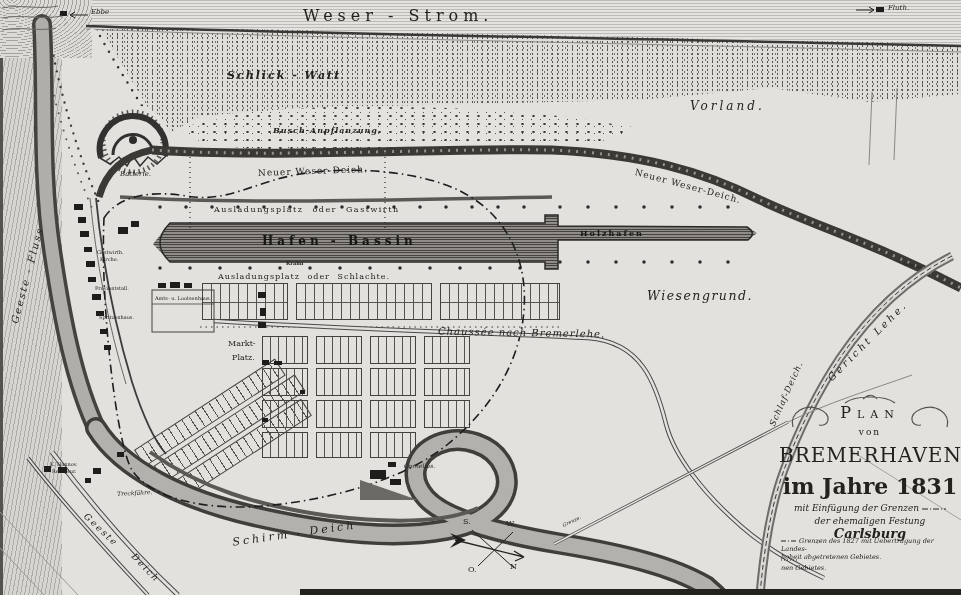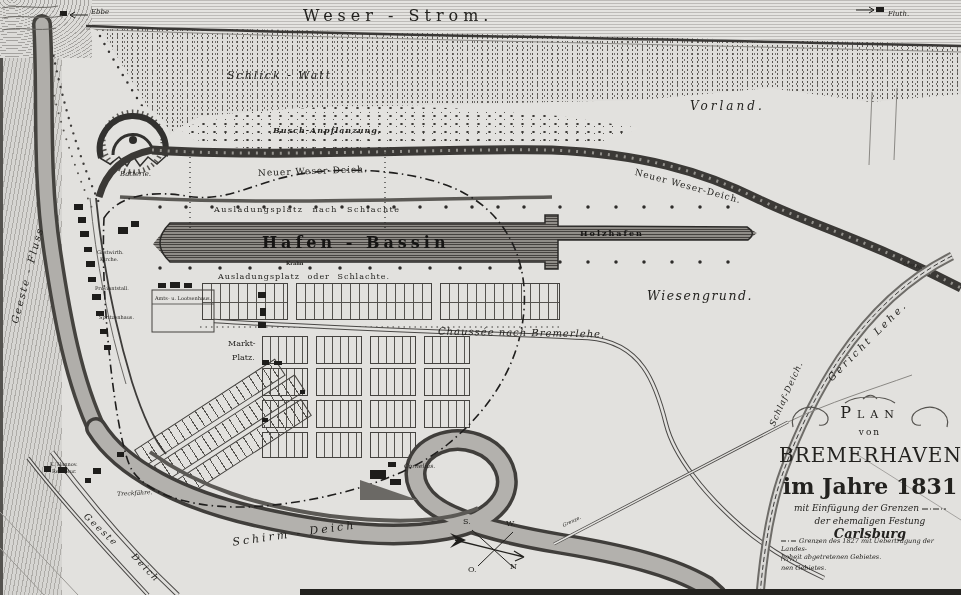--- a/index.html
+++ b/index.html
@@ -208,7 +208,7 @@
   </svg>
 
   <div class="lb" style="left:91px;top:9px;font-size:7px;font-style:italic">Ebbe</div>
-  <div class="lb" style="left:888px;top:11px;font-size:7px;font-style:italic">Fluth.</div>
+  <div class="lb" style="left:888px;top:5px;font-size:7px;font-style:italic">Fluth.</div>
   <div class="lb" style="left:303px;top:8px;font-size:16px;letter-spacing:5px;">Weser - Strom.</div>
   <div class="lb it" style="left:227px;top:70px;font-size:11px;letter-spacing:2px;font-weight:normal">Schlick - Watt</div>
   <div class="lb it" style="left:273px;top:126px;font-size:8px;letter-spacing:1px;font-weight:bold">Busch-Anpflanzung.</div>

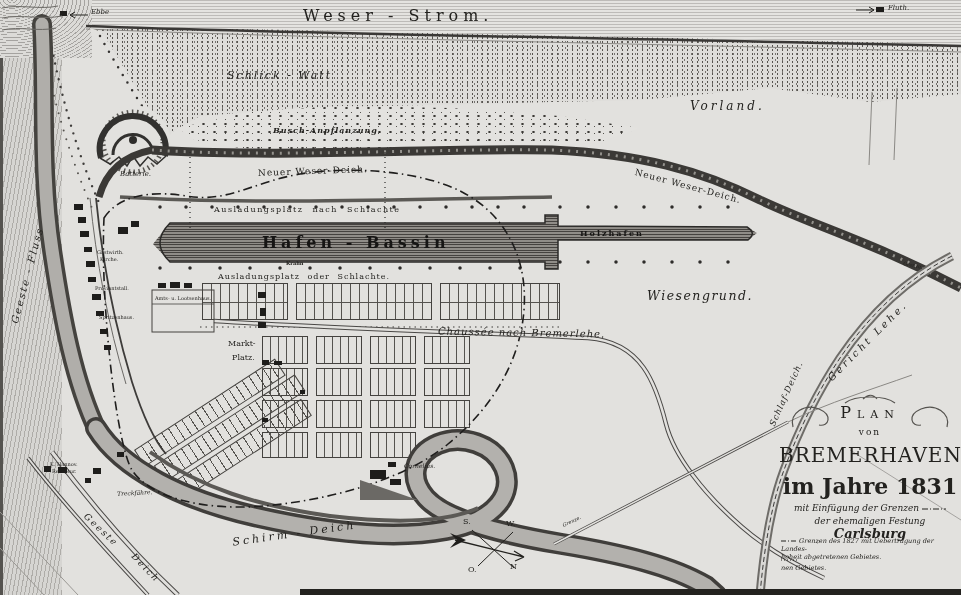--- a/index.html
+++ b/index.html
@@ -210,7 +210,7 @@
   <div class="lb" style="left:91px;top:9px;font-size:7px;font-style:italic">Ebbe</div>
   <div class="lb" style="left:888px;top:5px;font-size:7px;font-style:italic">Fluth.</div>
   <div class="lb" style="left:303px;top:8px;font-size:16px;letter-spacing:5px;">Weser - Strom.</div>
-  <div class="lb it" style="left:227px;top:70px;font-size:11px;letter-spacing:2px;font-weight:normal">Schlick - Watt</div>
+  <div class="lb it" style="left:227px;top:70px;font-size:11px;letter-spacing:2px;font-weight:bold">Schlick - Watt</div>
   <div class="lb it" style="left:273px;top:126px;font-size:8px;letter-spacing:1px;font-weight:bold">Busch-Anpflanzung.</div>
   <div class="lb it" style="left:690px;top:100px;font-size:12px;letter-spacing:3px;">Vorland.</div>
   <div class="lb" style="left:258px;top:167px;font-size:9px;letter-spacing:1px;transform:rotate(-2deg)">Neuer Weser-Deich.</div>

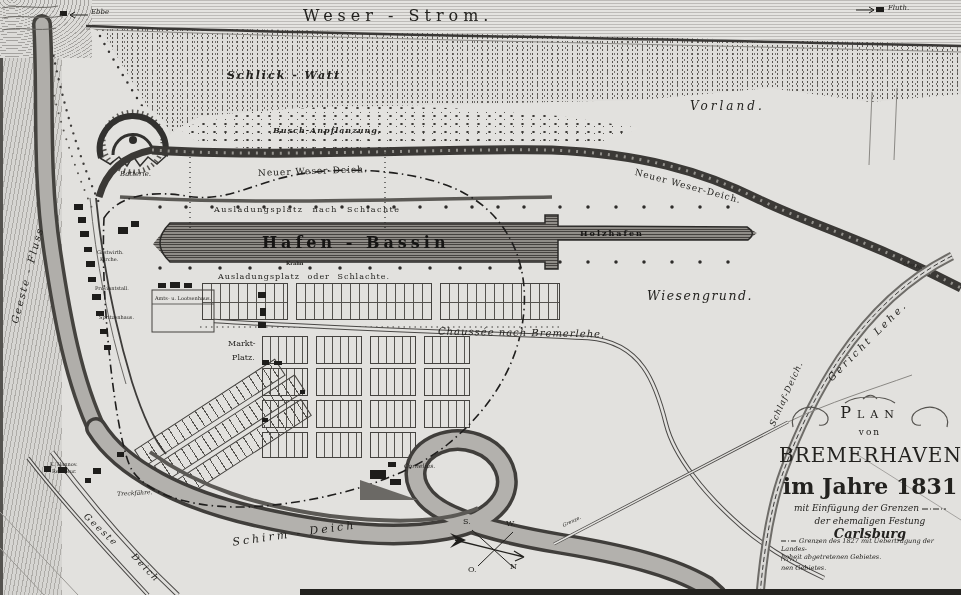--- a/index.html
+++ b/index.html
@@ -215,7 +215,7 @@
   <div class="lb it" style="left:690px;top:100px;font-size:12px;letter-spacing:3px;">Vorland.</div>
   <div class="lb" style="left:258px;top:167px;font-size:9px;letter-spacing:1px;transform:rotate(-2deg)">Neuer Weser-Deich.</div>
   <div class="lb" style="left:636px;top:168px;font-size:9px;letter-spacing:1px;transform:rotate(15deg);transform-origin:0 0">Neuer Weser-Deich.</div>
-  <div class="lb" style="left:214px;top:206px;font-size:8px;letter-spacing:1.5px;word-spacing:5px">Ausladungsplatz nach Schlachte</div>
+  <div class="lb" style="left:214px;top:206px;font-size:8px;letter-spacing:1.5px;word-spacing:5px">Ausladungsplatz oder Gastwirth</div>
   <div class="lb bd" style="left:262px;top:235px;font-size:16px;letter-spacing:4px;color:#161514">Hafen - Bassin</div>
   <div class="lb bd" style="left:580px;top:229px;font-size:8px;letter-spacing:2px;color:#161514">Holzhafen</div>
   <div class="lb bd" style="left:286px;top:261px;font-size:5px">Krahn</div>

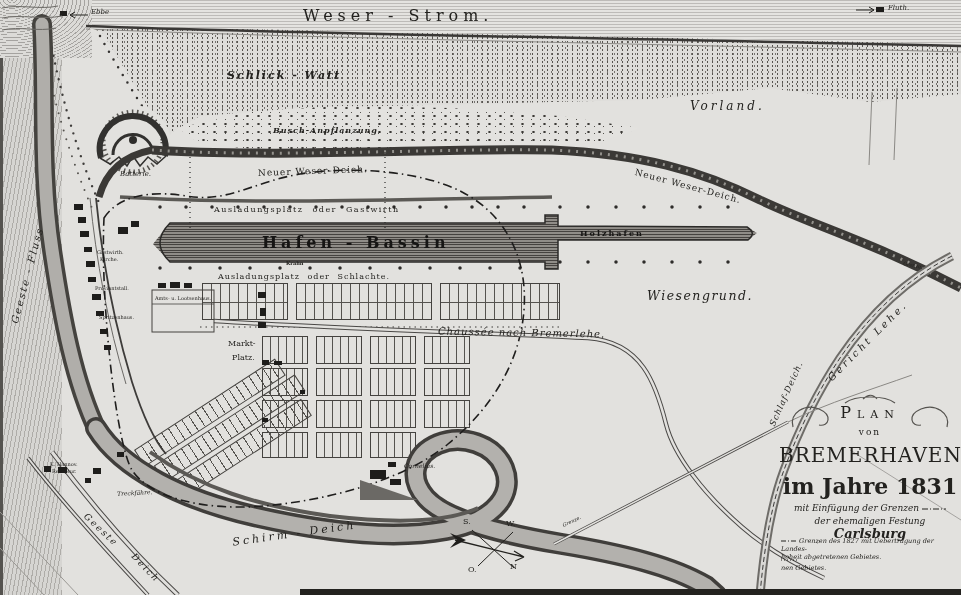--- a/index.html
+++ b/index.html
@@ -216,7 +216,7 @@
   <div class="lb" style="left:258px;top:167px;font-size:9px;letter-spacing:1px;transform:rotate(-2deg)">Neuer Weser-Deich.</div>
   <div class="lb" style="left:636px;top:168px;font-size:9px;letter-spacing:1px;transform:rotate(15deg);transform-origin:0 0">Neuer Weser-Deich.</div>
   <div class="lb" style="left:214px;top:206px;font-size:8px;letter-spacing:1.5px;word-spacing:5px">Ausladungsplatz oder Gastwirth</div>
-  <div class="lb bd" style="left:262px;top:235px;font-size:16px;letter-spacing:4px;color:#161514">Hafen - Bassin</div>
+  <div class="lb bd" style="left:262px;top:235px;font-size:12px;letter-spacing:4px;color:#161514">Hafen - Bassin</div>
   <div class="lb bd" style="left:580px;top:229px;font-size:8px;letter-spacing:2px;color:#161514">Holzhafen</div>
   <div class="lb bd" style="left:286px;top:261px;font-size:5px">Krahn</div>
   <div class="lb" style="left:218px;top:273px;font-size:8px;letter-spacing:1px;word-spacing:4px">Ausladungsplatz oder Schlachte.</div>

